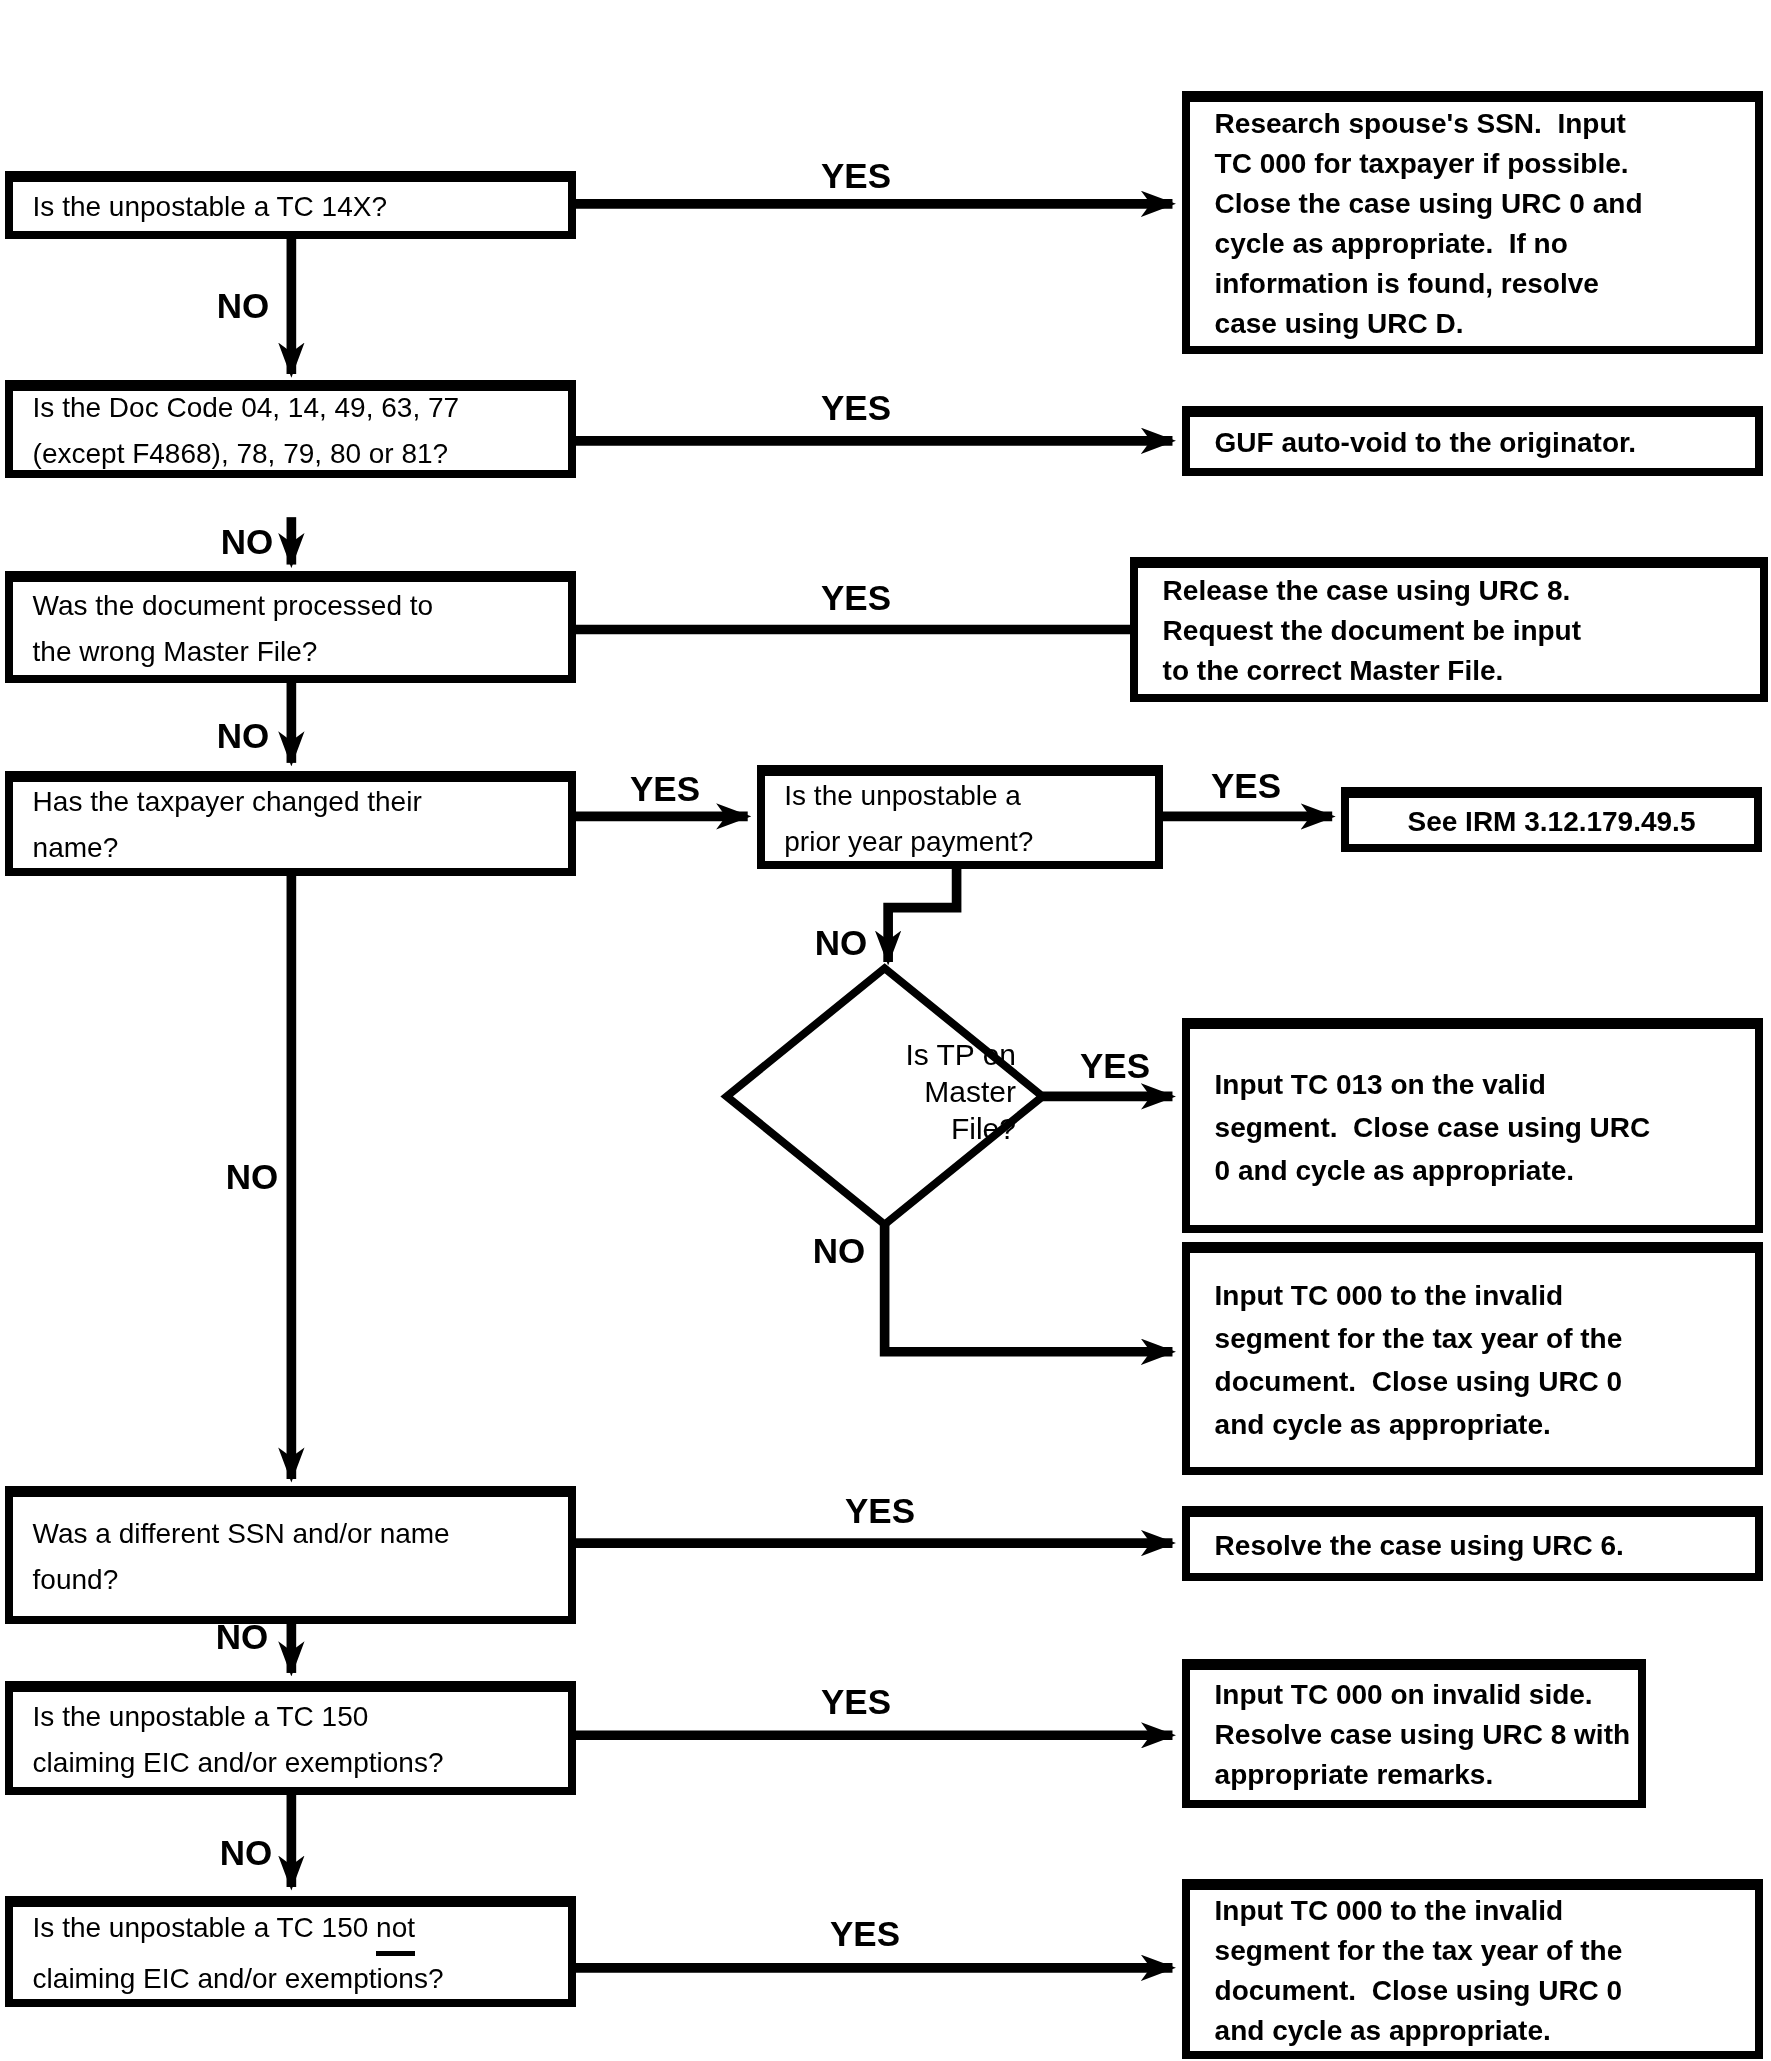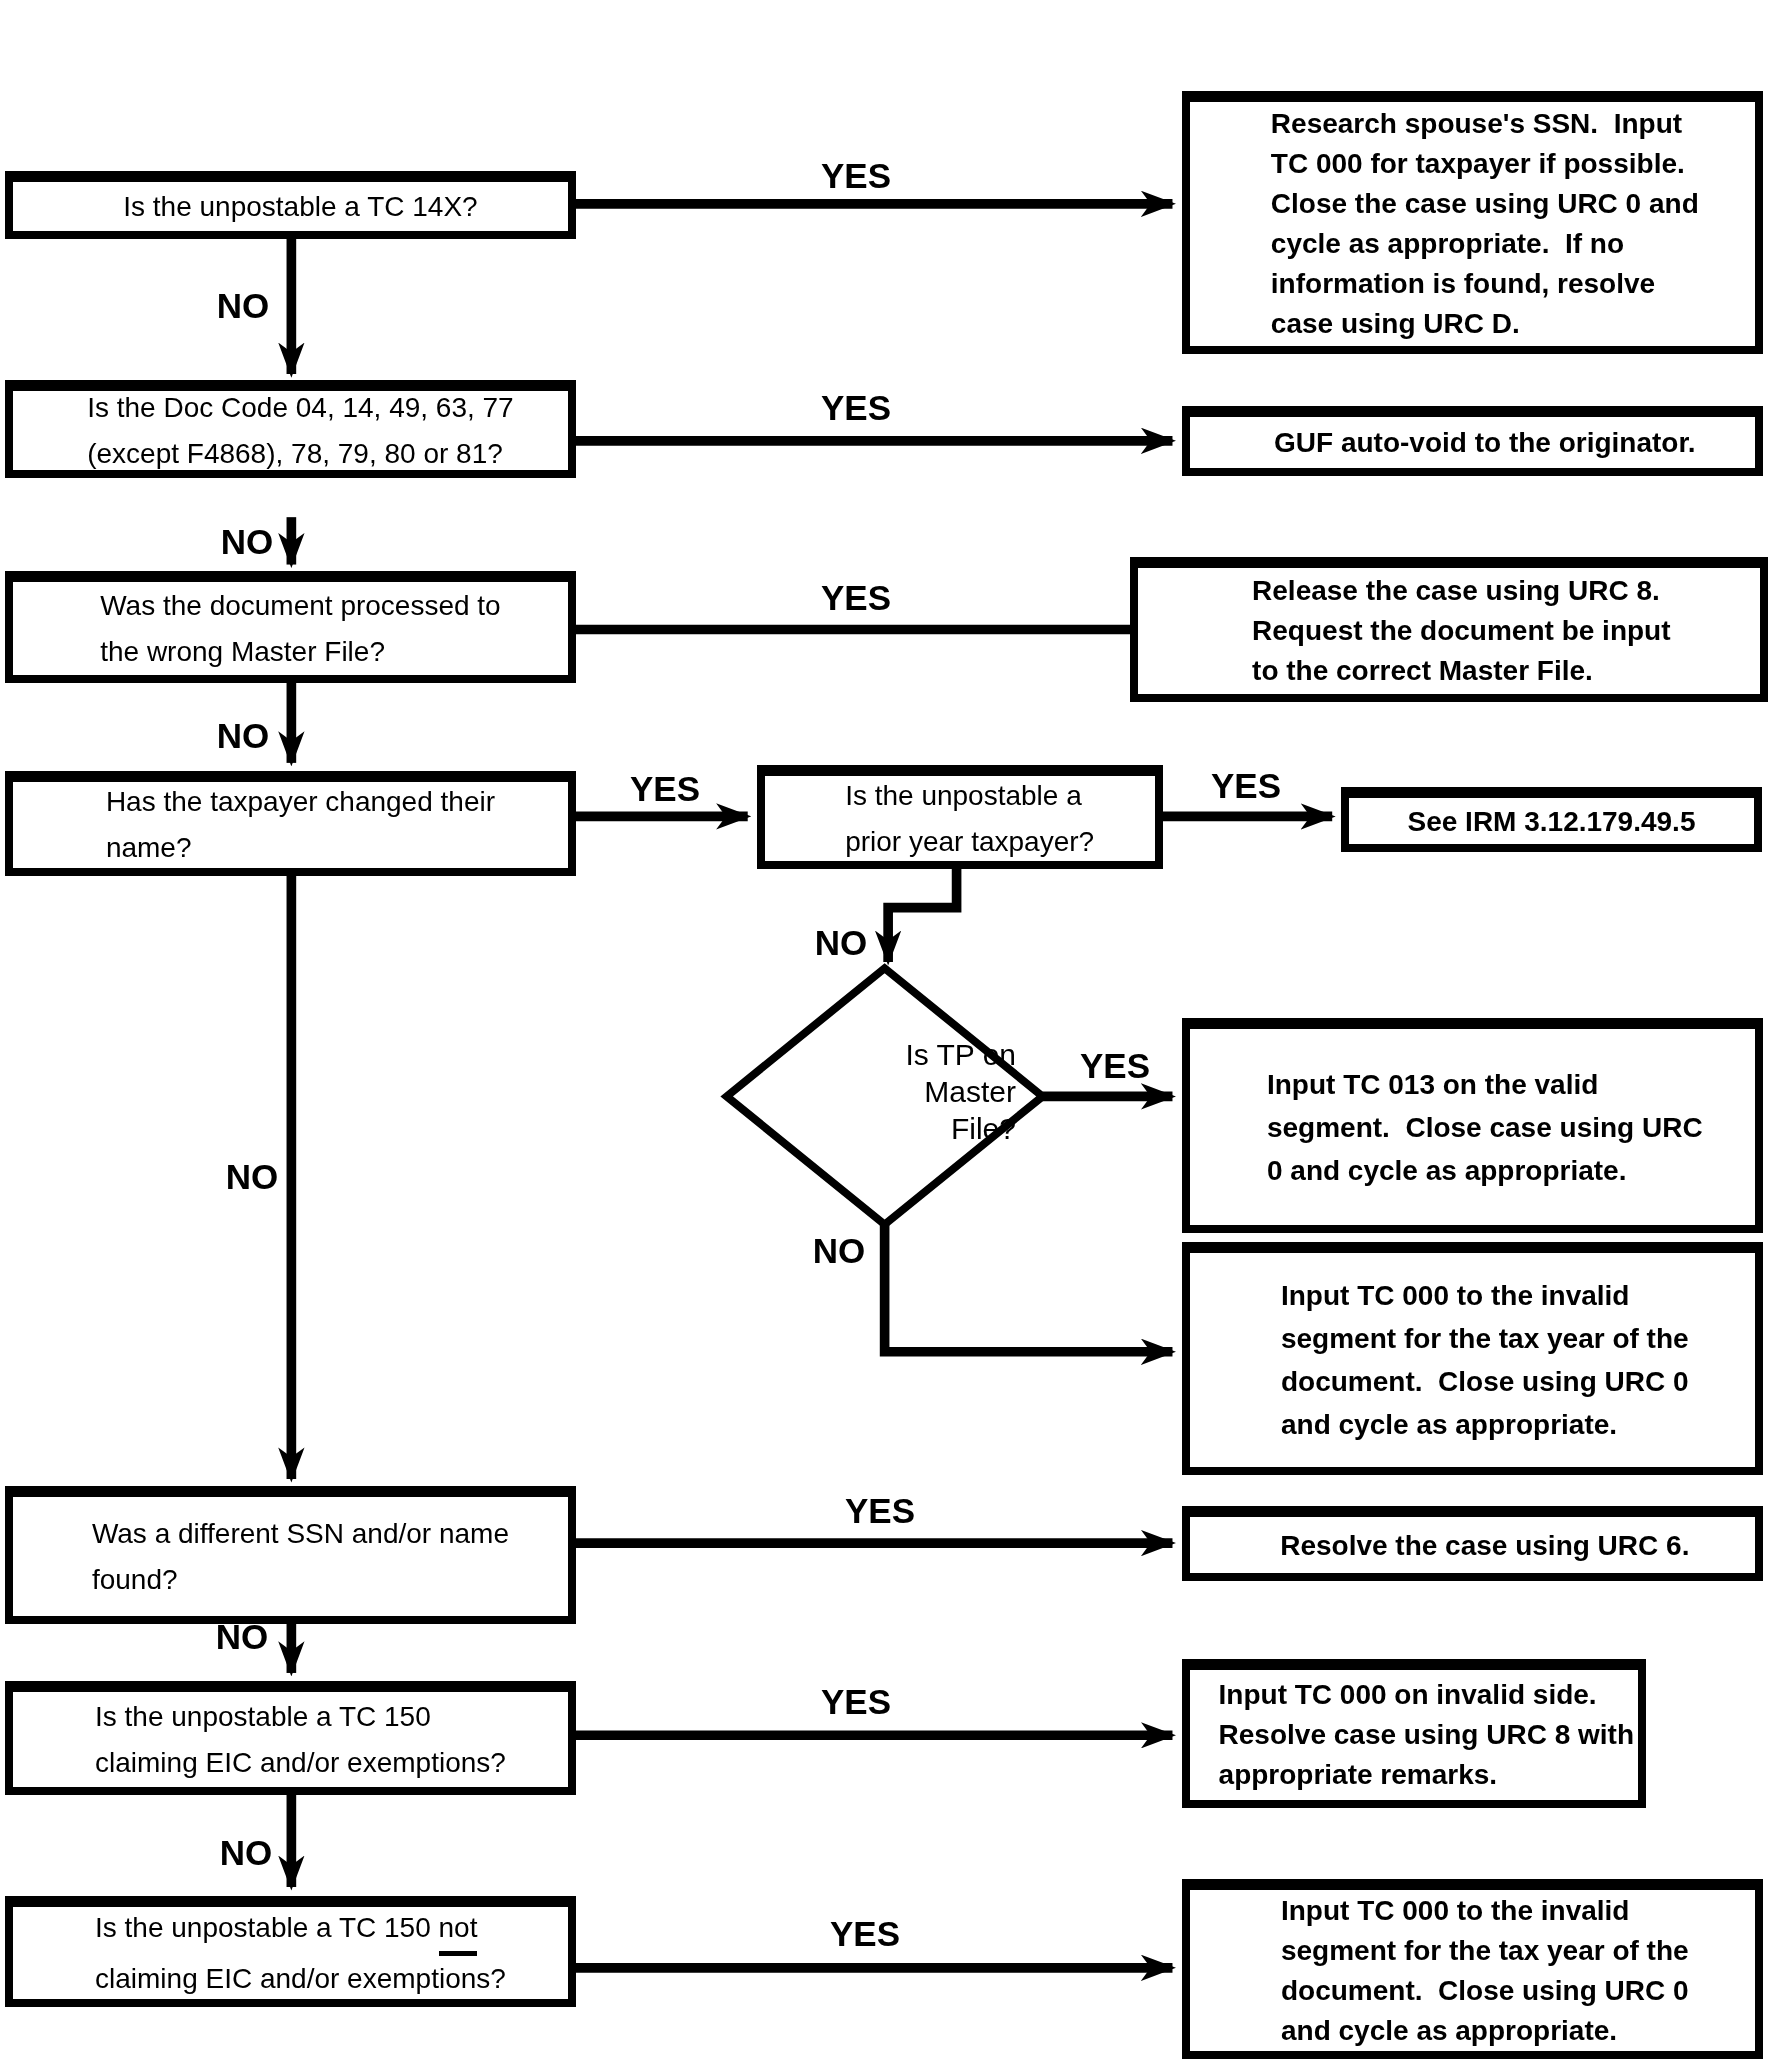--- a/index.html
+++ b/index.html
@@ -39,7 +39,6 @@
     border-top-width: 11.4px;
     display: flex;
     align-items: center;
-    justify-content: center;
   }
   .btext {
     white-space: pre;

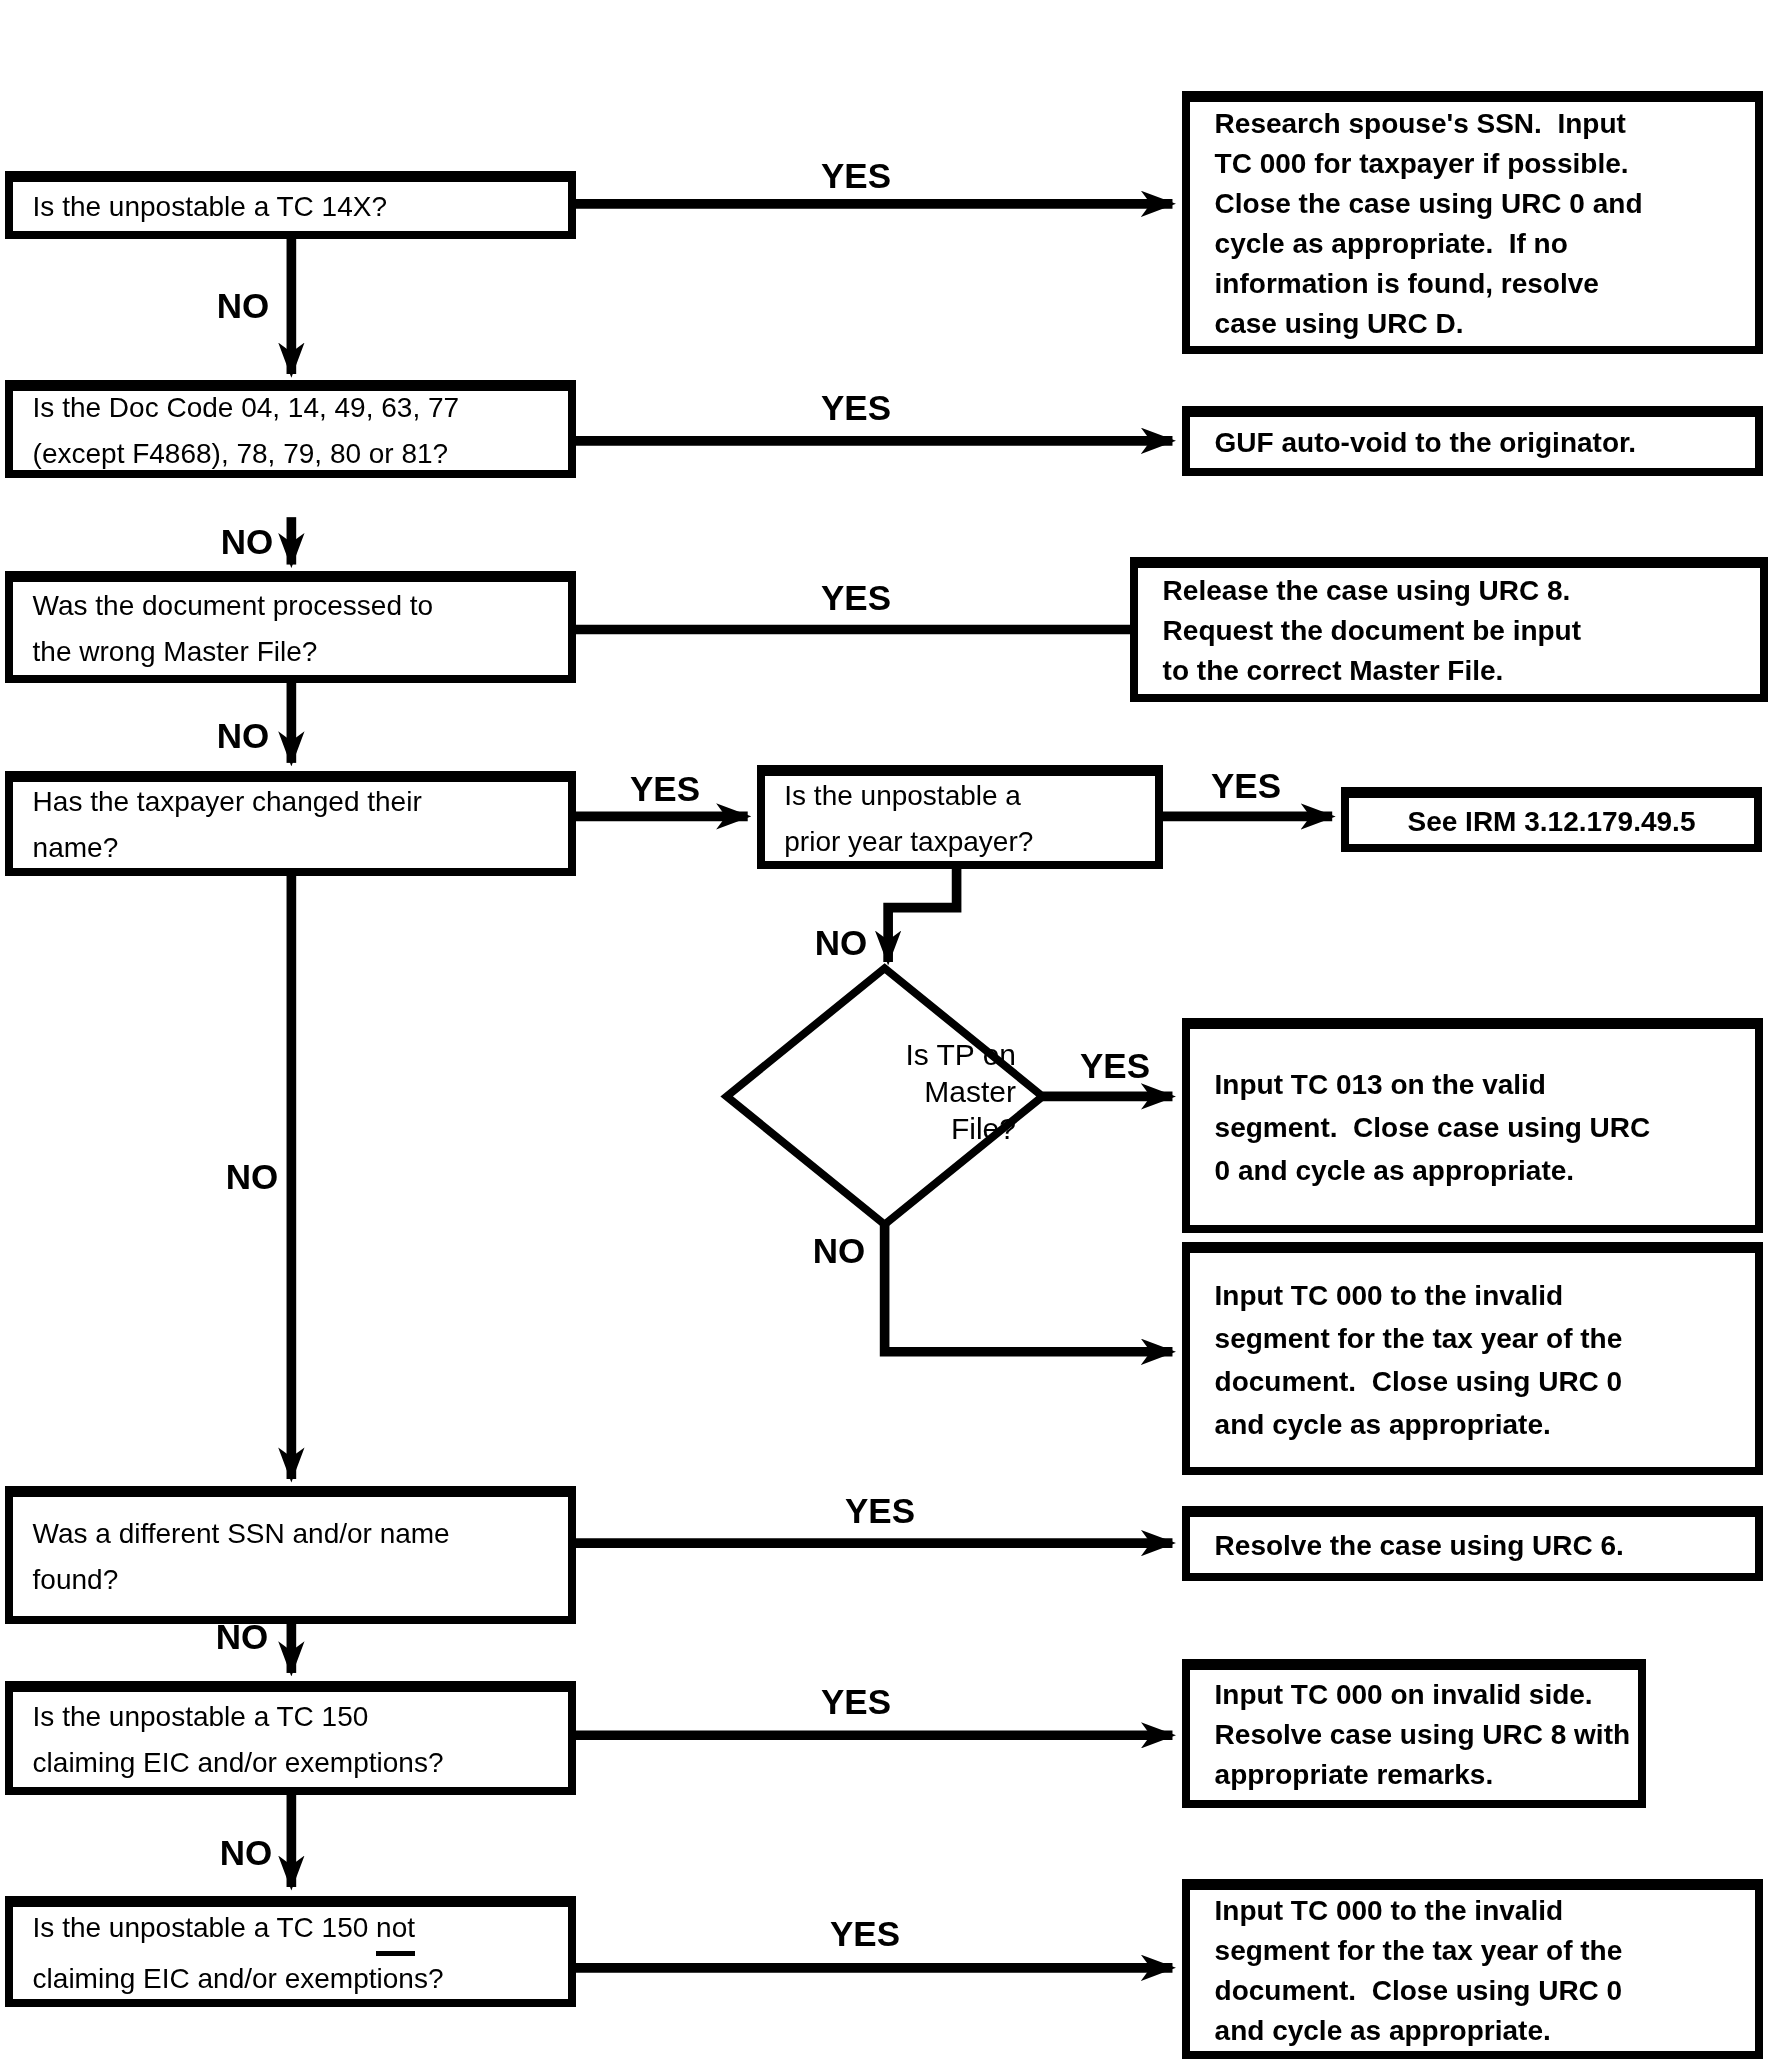--- a/index.html
+++ b/index.html
@@ -146,7 +146,7 @@
 
   <div class="box" style="left:757px;top:765px;width:406px;height:104px">
     <div class="btext">Is the unpostable a
-prior year taxpayer?</div>
+prior year payment?</div>
   </div>
   <div class="diamond-text">Is TP on
 Master

